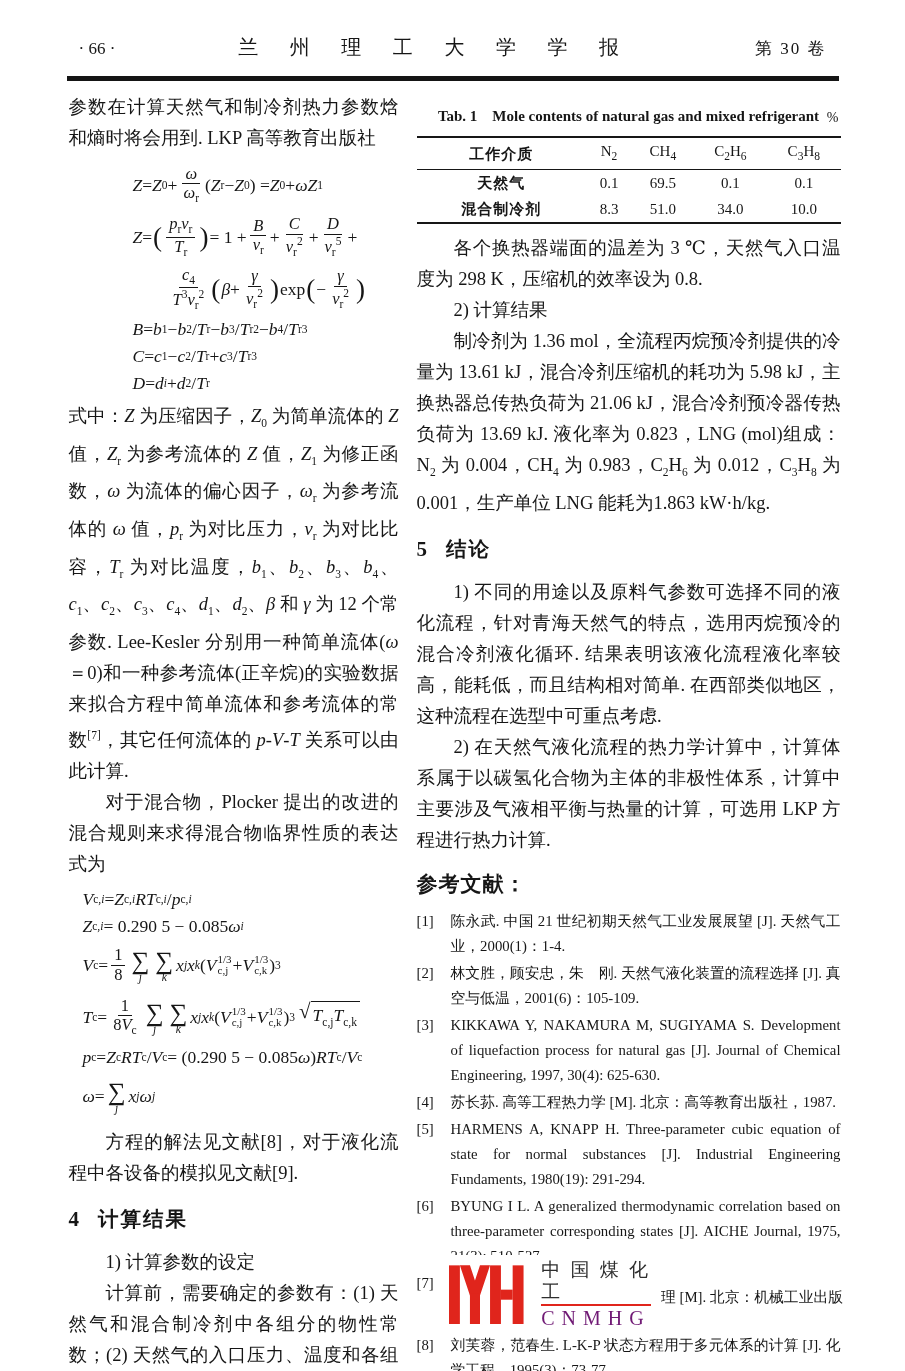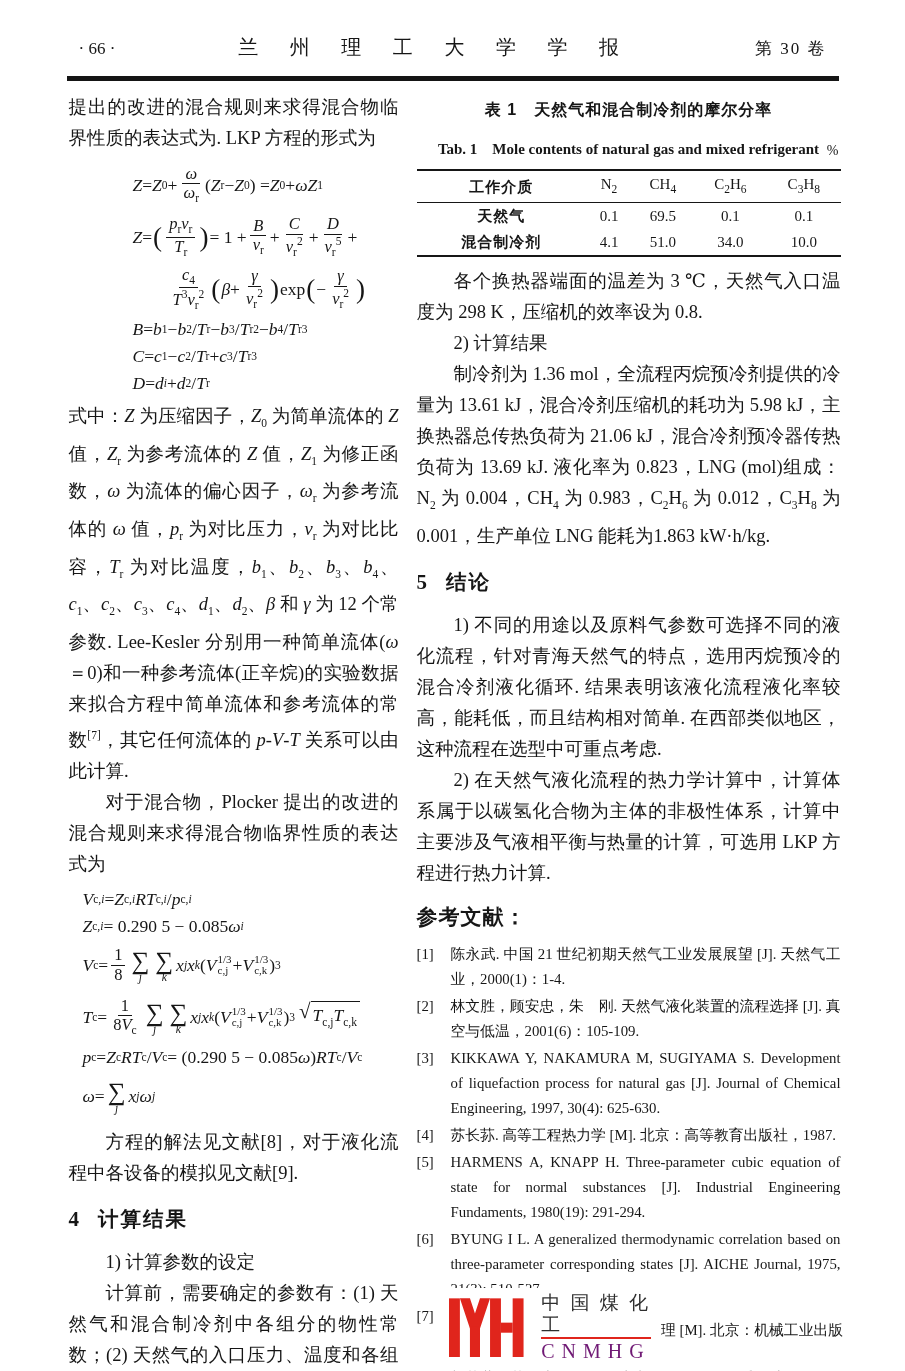--- a/index.html
+++ b/index.html
@@ -94,7 +94,7 @@
   <div class="cols">
 
     <div class="col">
-      <p class="body">提出的改进的混合规则来求得混合物临界性质的表达式为. LKP 方程的形式为</p>
+      <p class="body">参数在计算天然气和制冷剂热力参数焓和熵时将会用到. LKP 高等教育出版社</p>
 
       <div class="fblock">
         <div class="fline tall pl-a"><i>Z</i> = <i>Z</i><sub>0</sub> + <span class="fr">

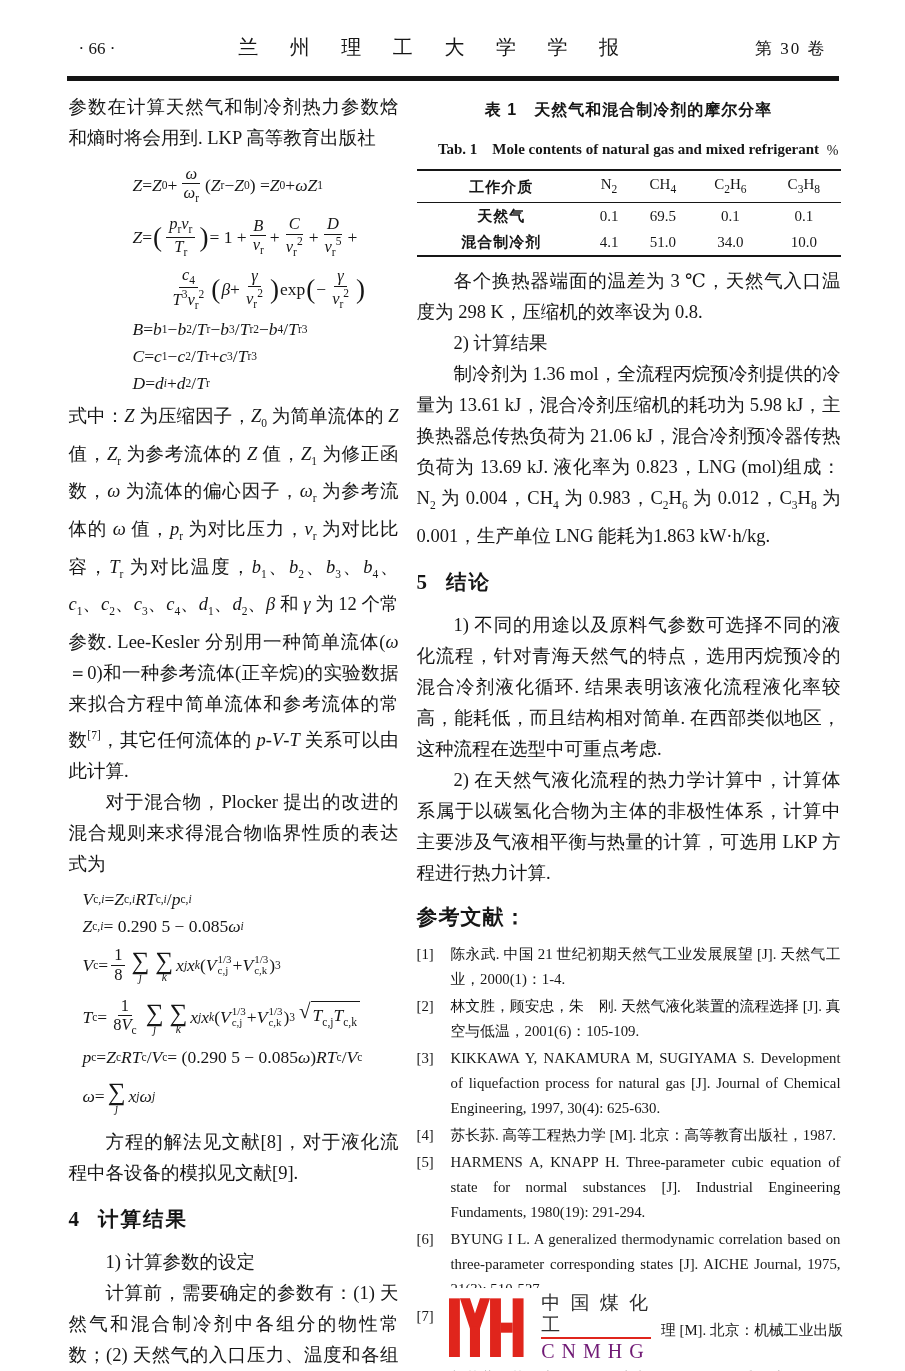--- a/index.html
+++ b/index.html
@@ -190,7 +190,6 @@
 
     <div class="col col-r">
 
-      <div class="tcap-zh">表 1　天然气和混合制冷剂的摩尔分率</div>
       <div class="tcap-en">
         <span>Tab. 1　Mole contents of natural gas and mixed refrigerant</span>
         <span class="unit">%</span>

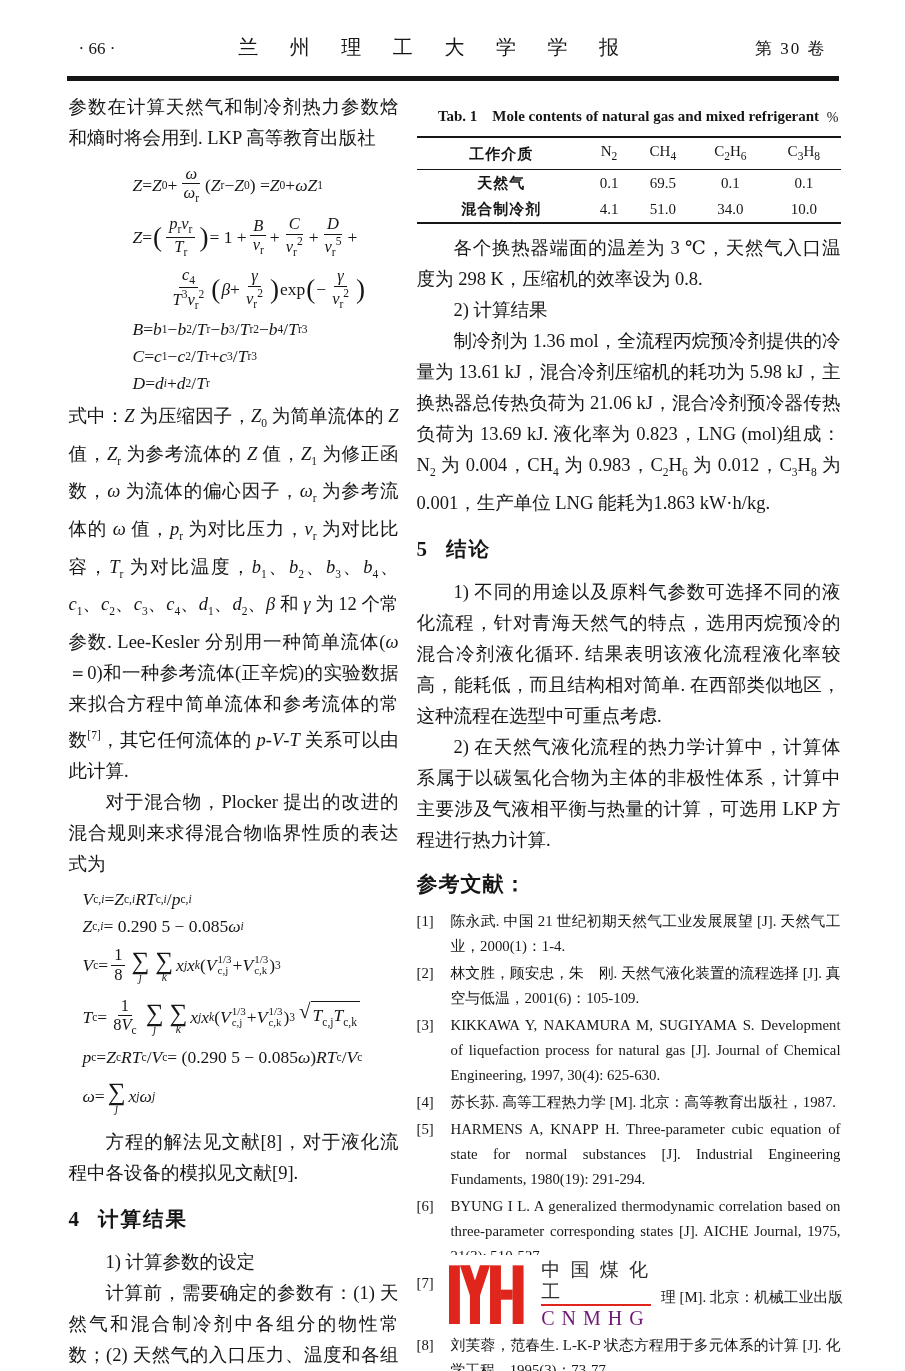--- a/index.html
+++ b/index.html
@@ -215,7 +215,7 @@
           </tr>
           <tr>
             <td class="zh">混合制冷剂</td>
-            <td>4.1</td>
+            <td>8.3</td>
             <td>51.0</td>
             <td>34.0</td>
             <td>10.0</td>

